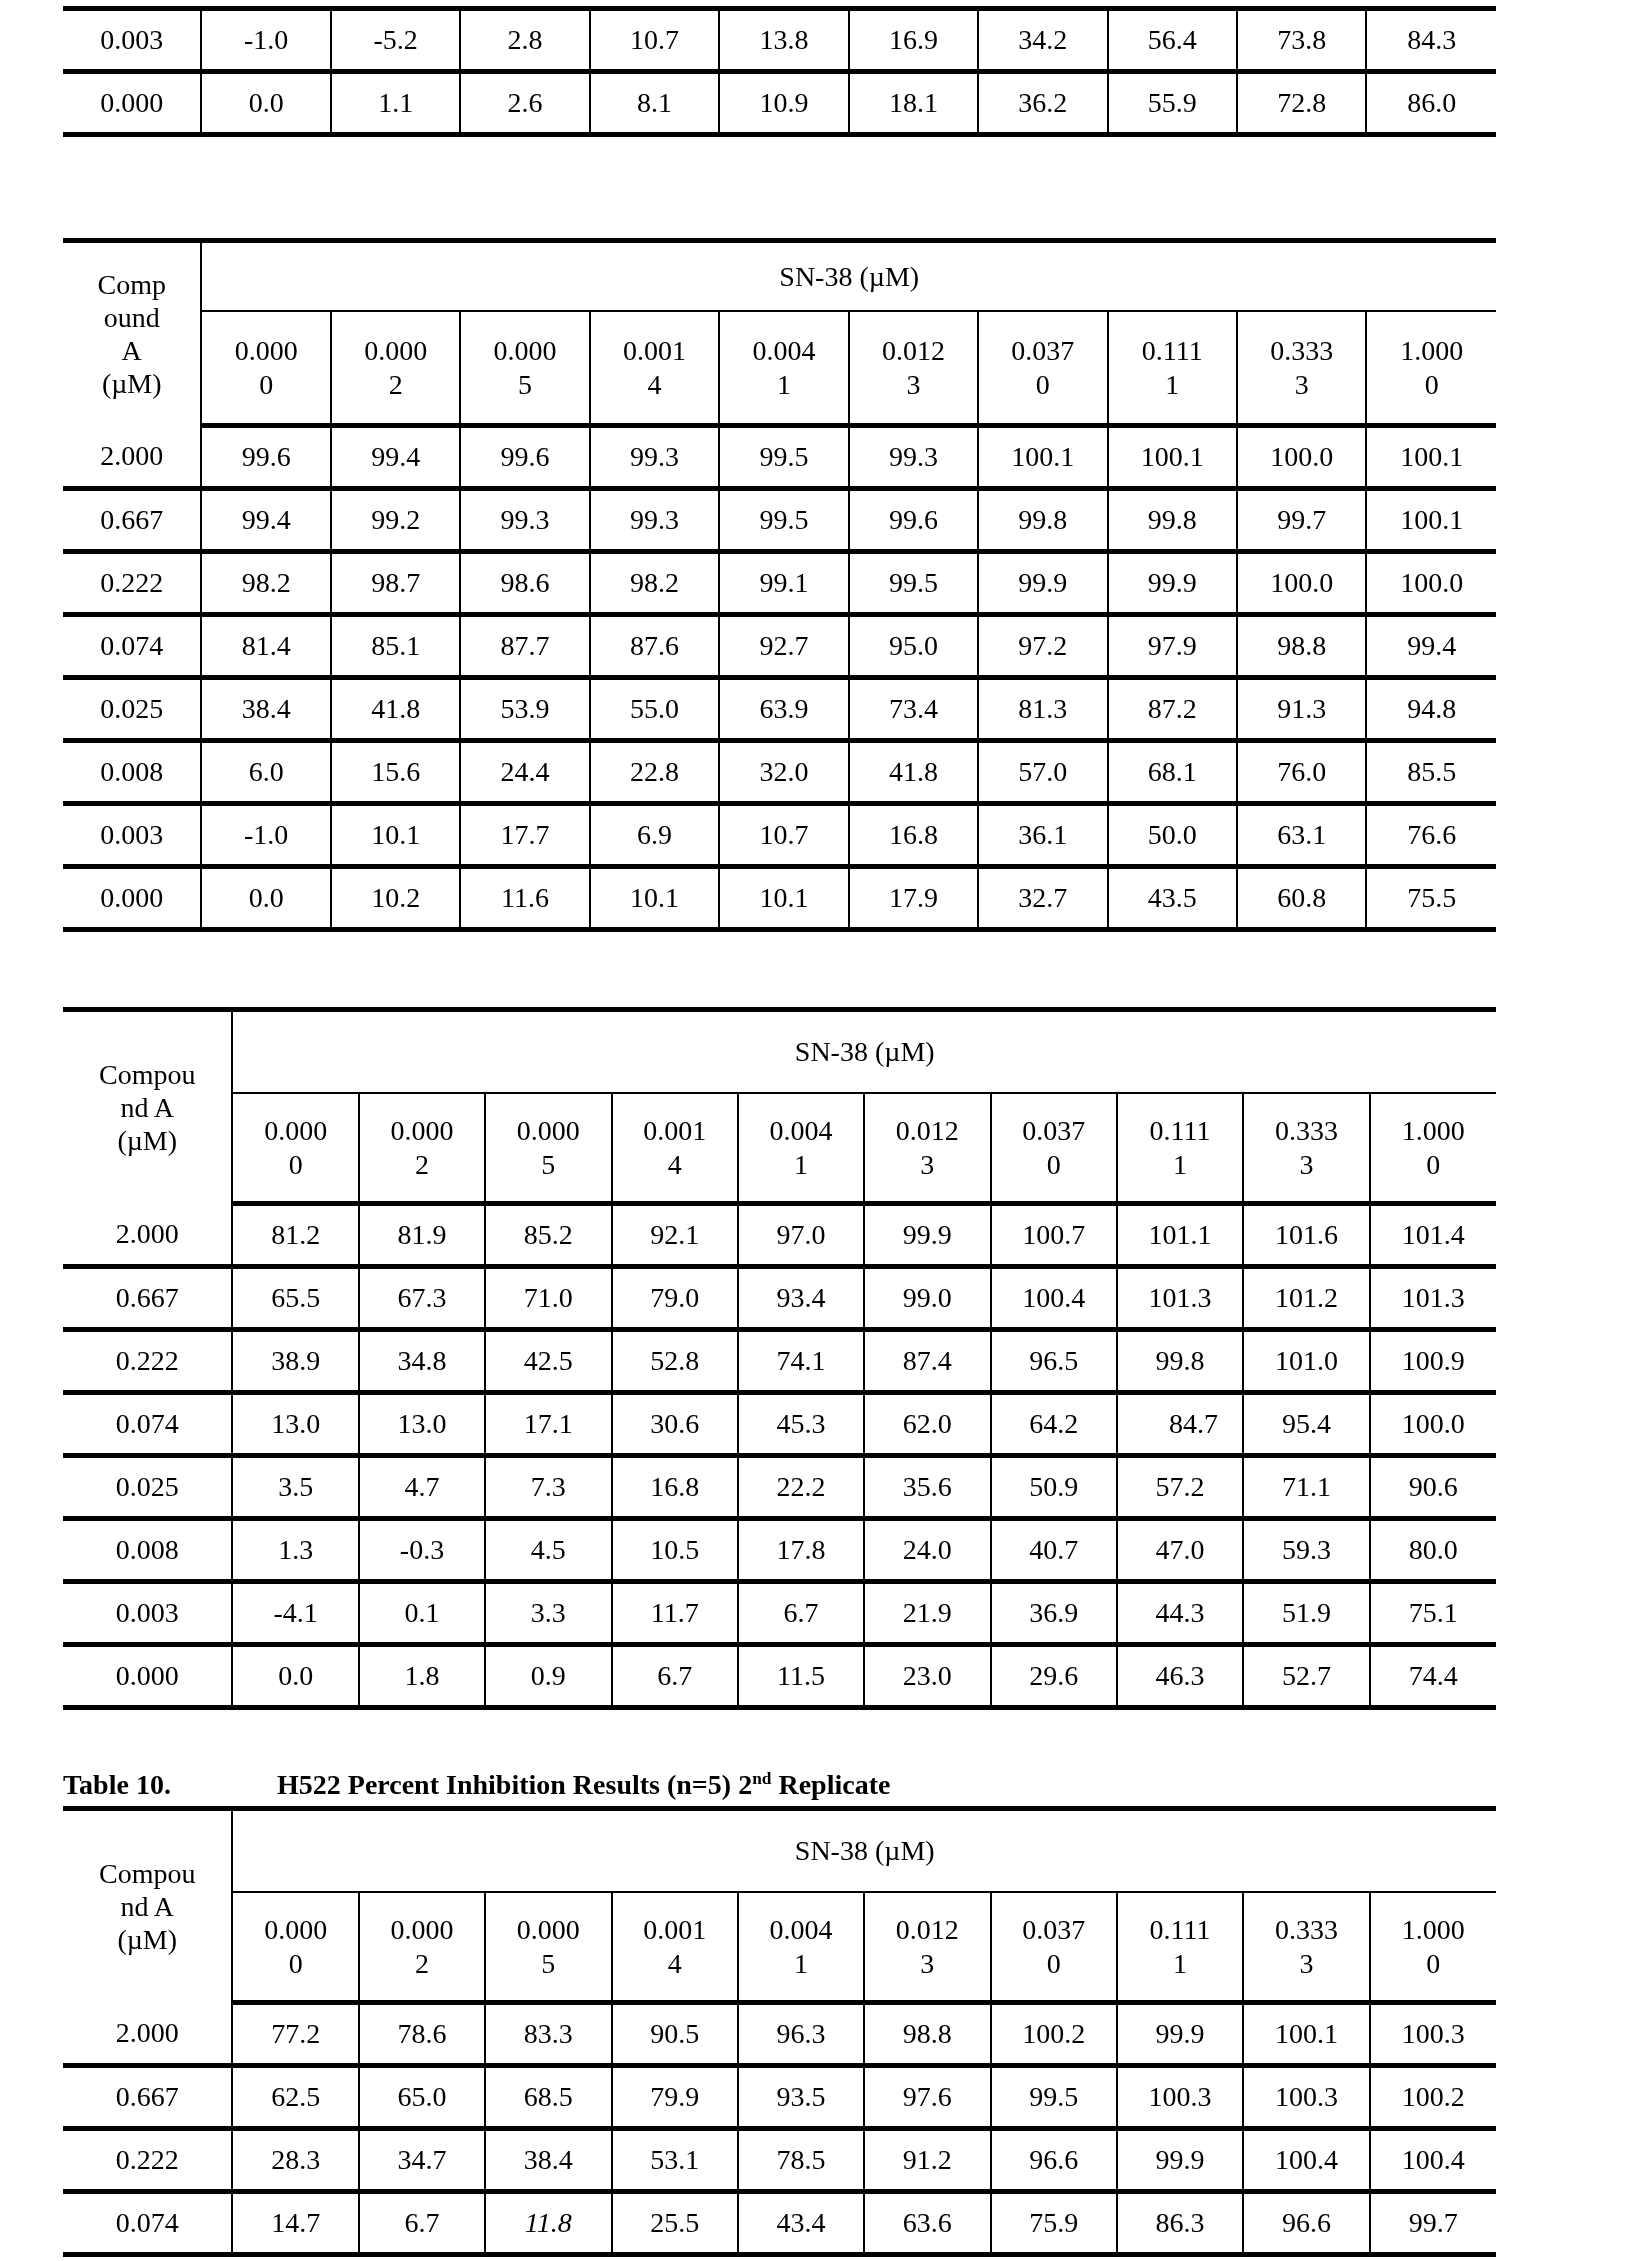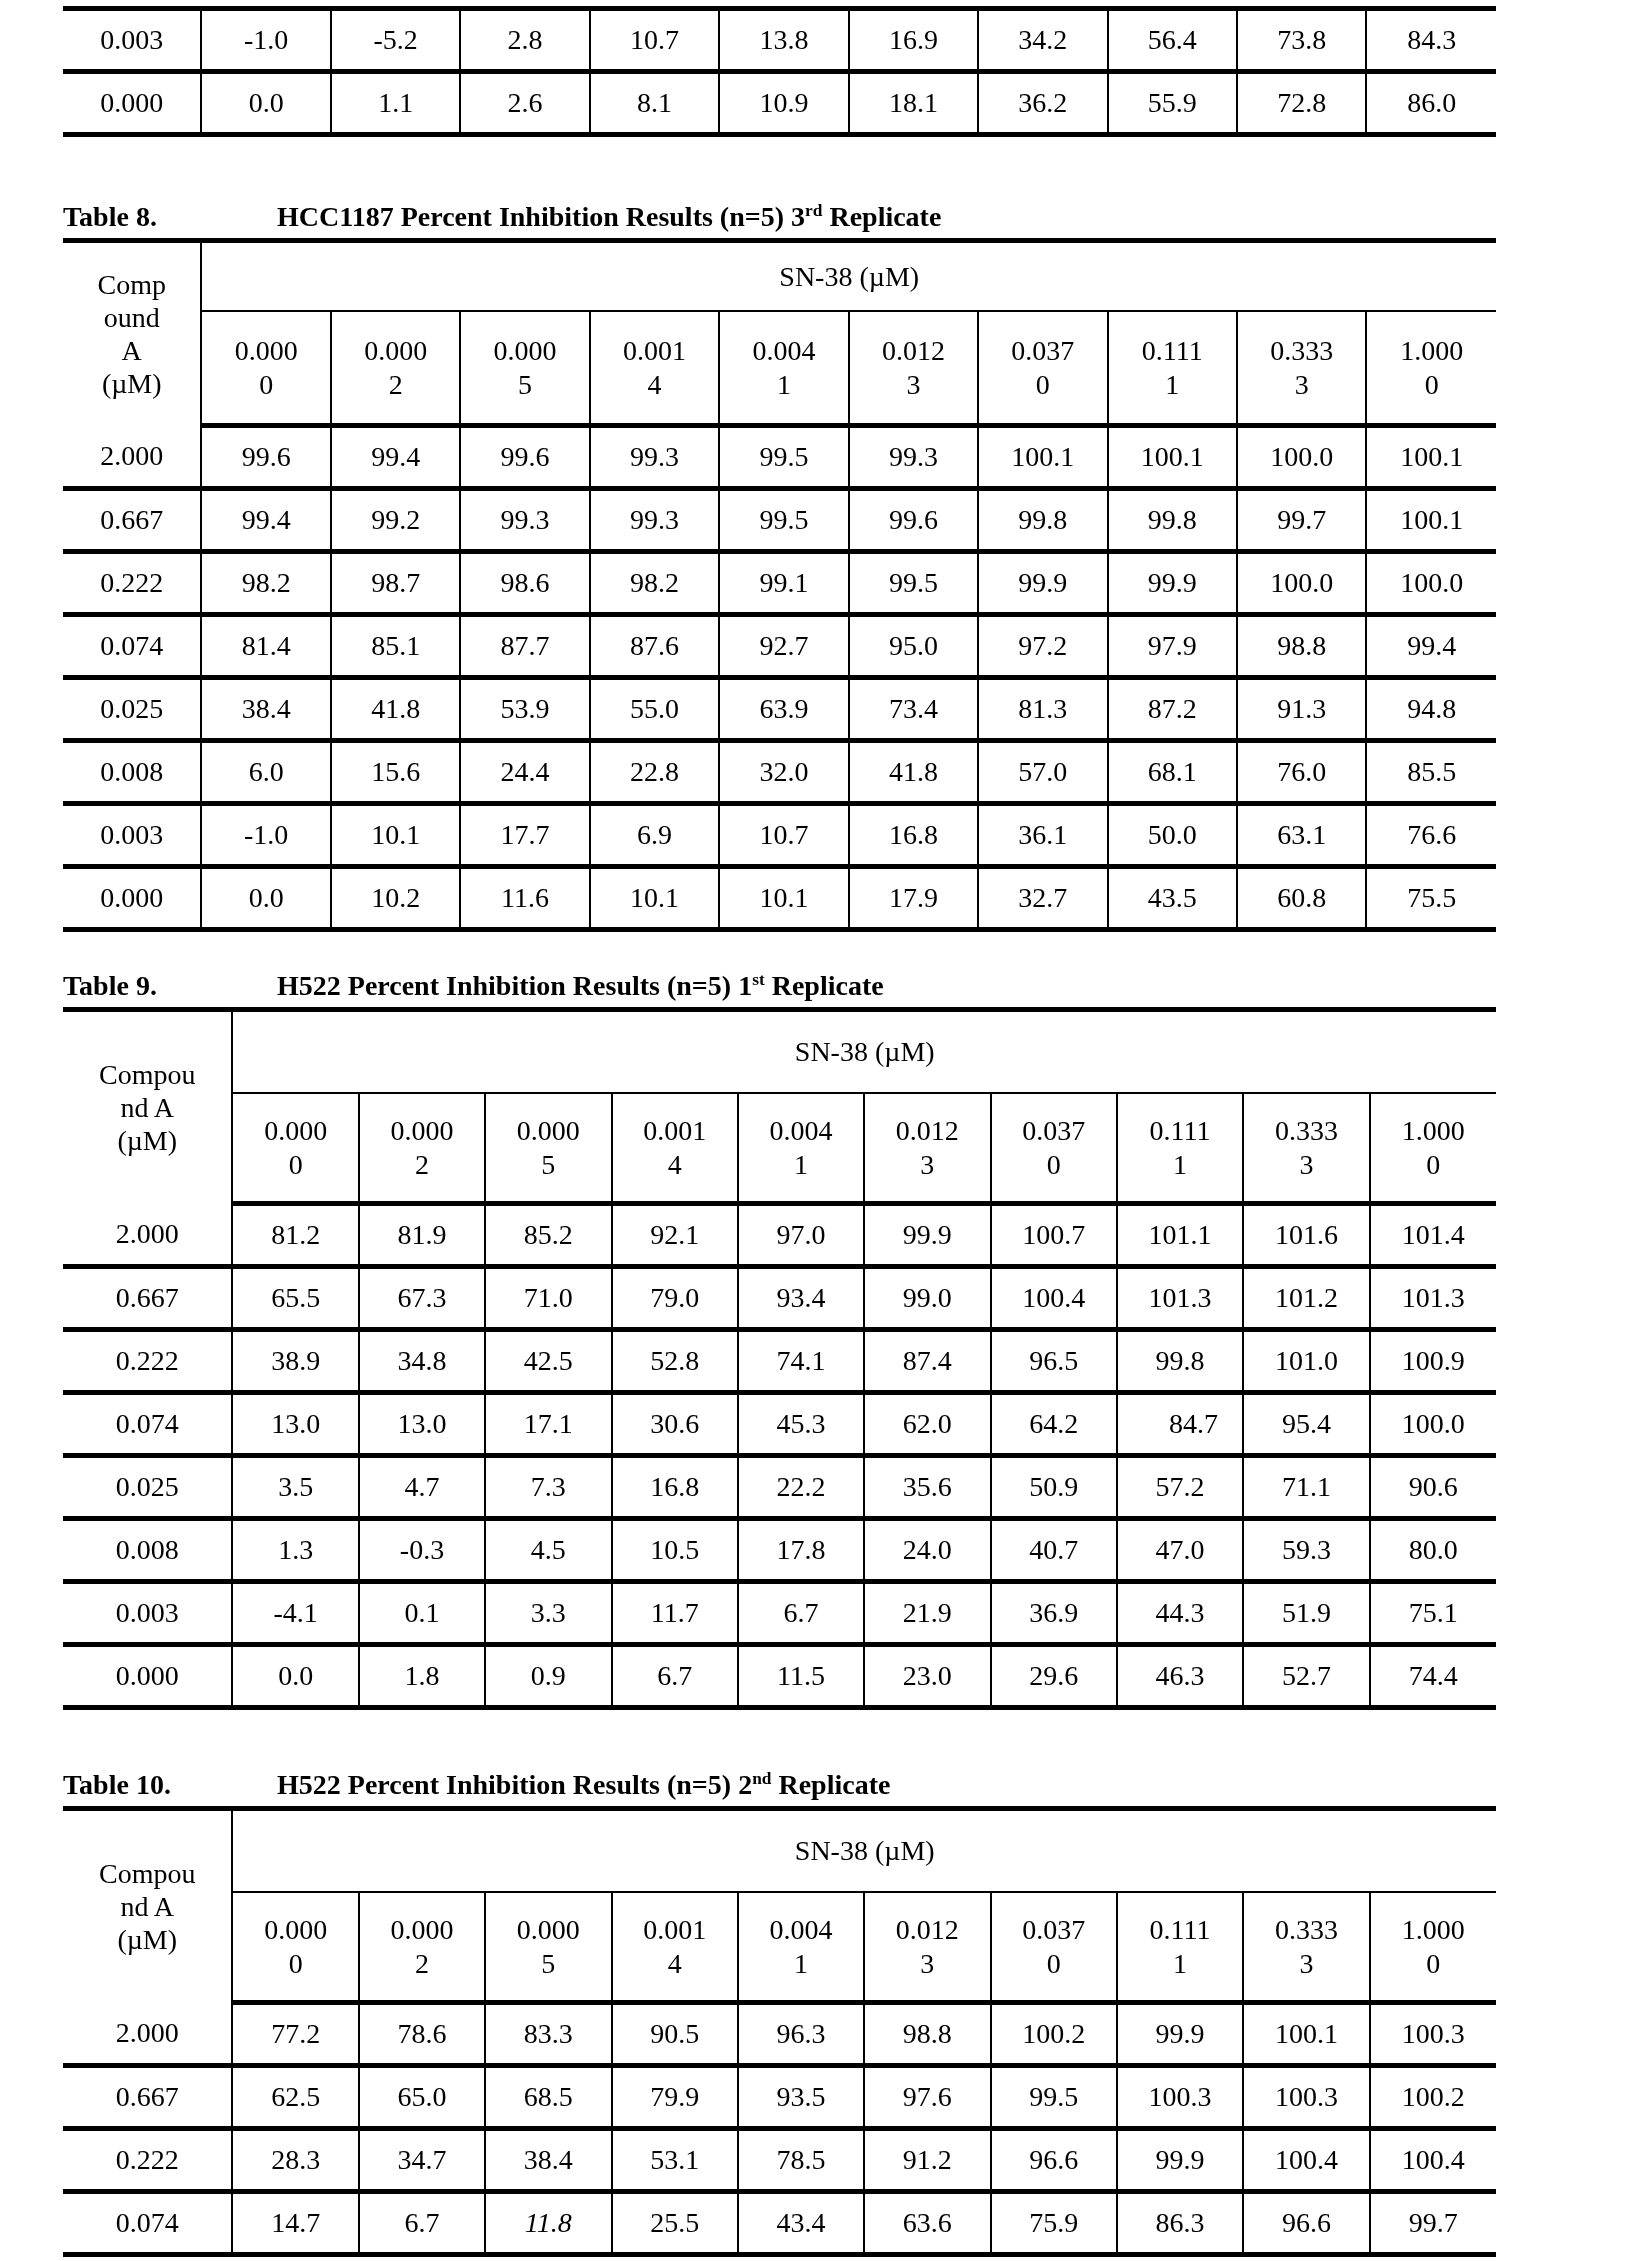--- a/index.html
+++ b/index.html
@@ -126,9 +126,6 @@
       </tbody>
   </table>
 
-  <div class="caption" style="left:63px; top:201px;">
-    <span class="cap-label">Table 8.</span><span>HCC1187 Percent Inhibition Results (n=5) 3</span><sup>rd</sup><span> Replicate</span>
-  </div>
 
   <table class="rt" id="tbl8" style="left:63px; top:238px; width:1433px;">
     <colgroup>

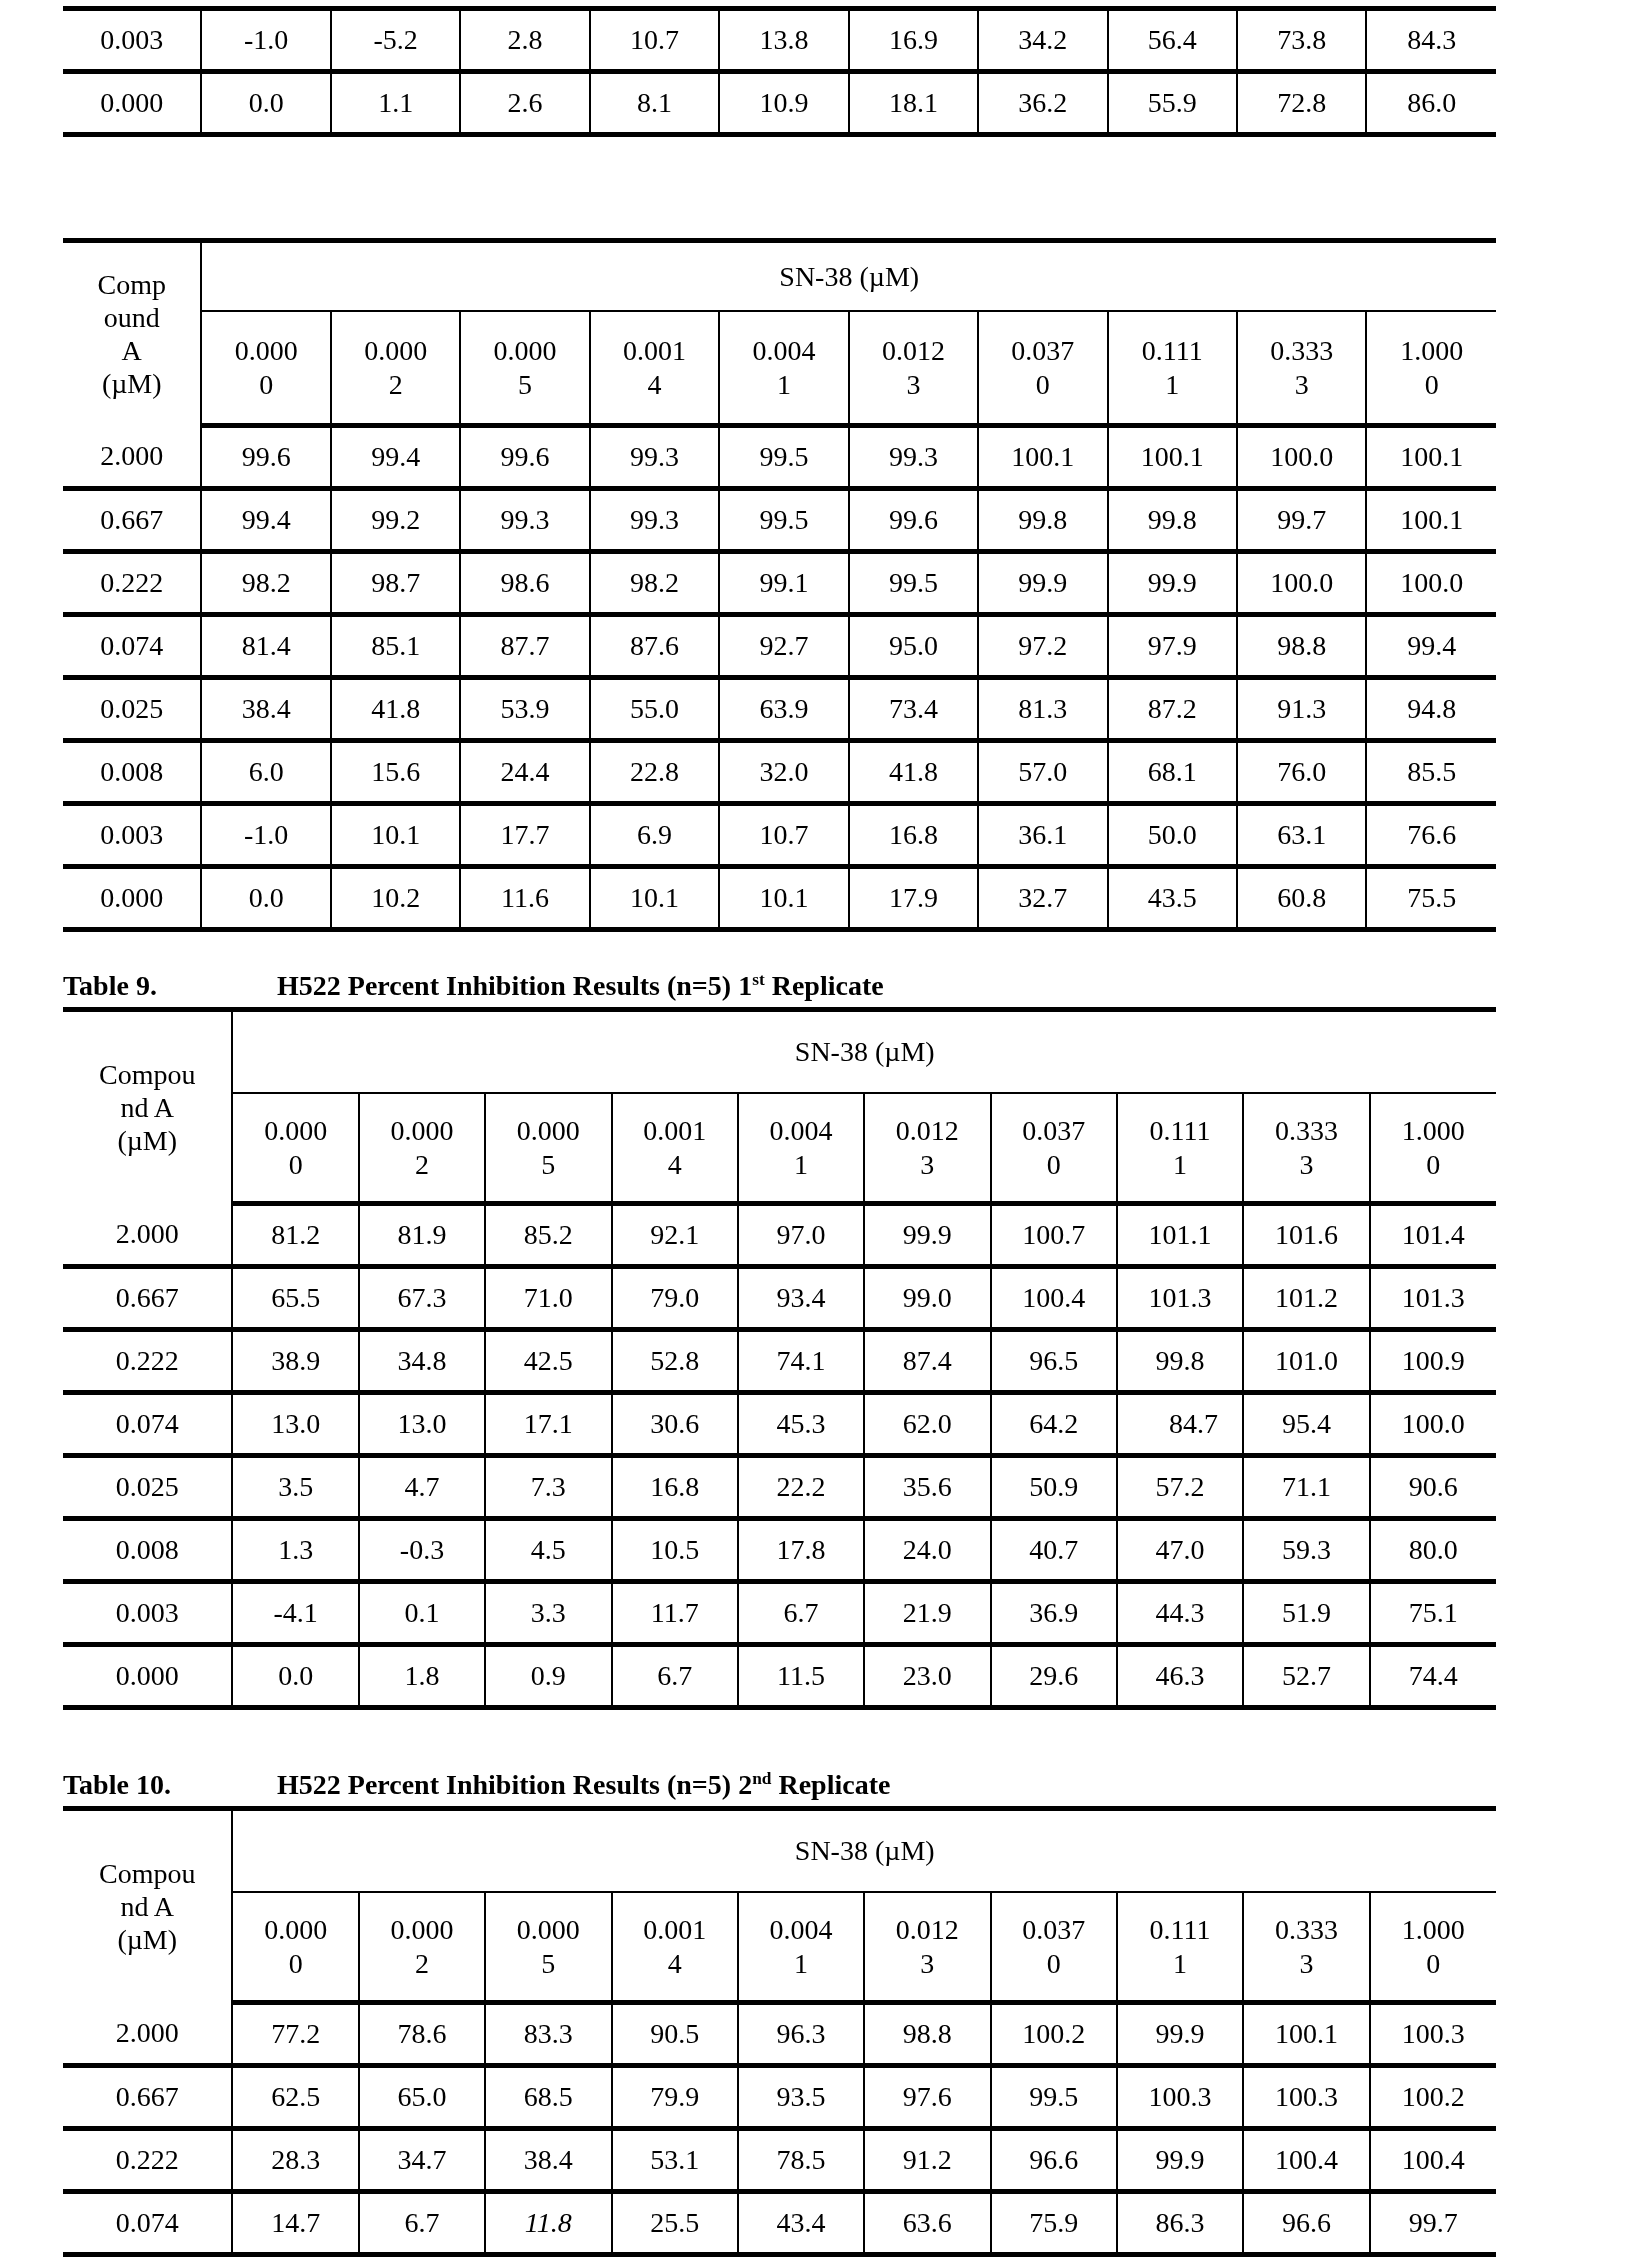--- a/index.html
+++ b/index.html
@@ -293,9 +293,6 @@
       </tbody>
   </table>
 
-  <div class="caption" style="left:63px; top:970px;">
-    <span class="cap-label">Table 9.</span><span>H522 Percent Inhibition Results (n=5) 1</span><sup>st</sup><span> Replicate</span>
-  </div>
 
   <table class="rt" id="tbl9" style="left:63px; top:1007px; width:1433px;">
     <colgroup>

